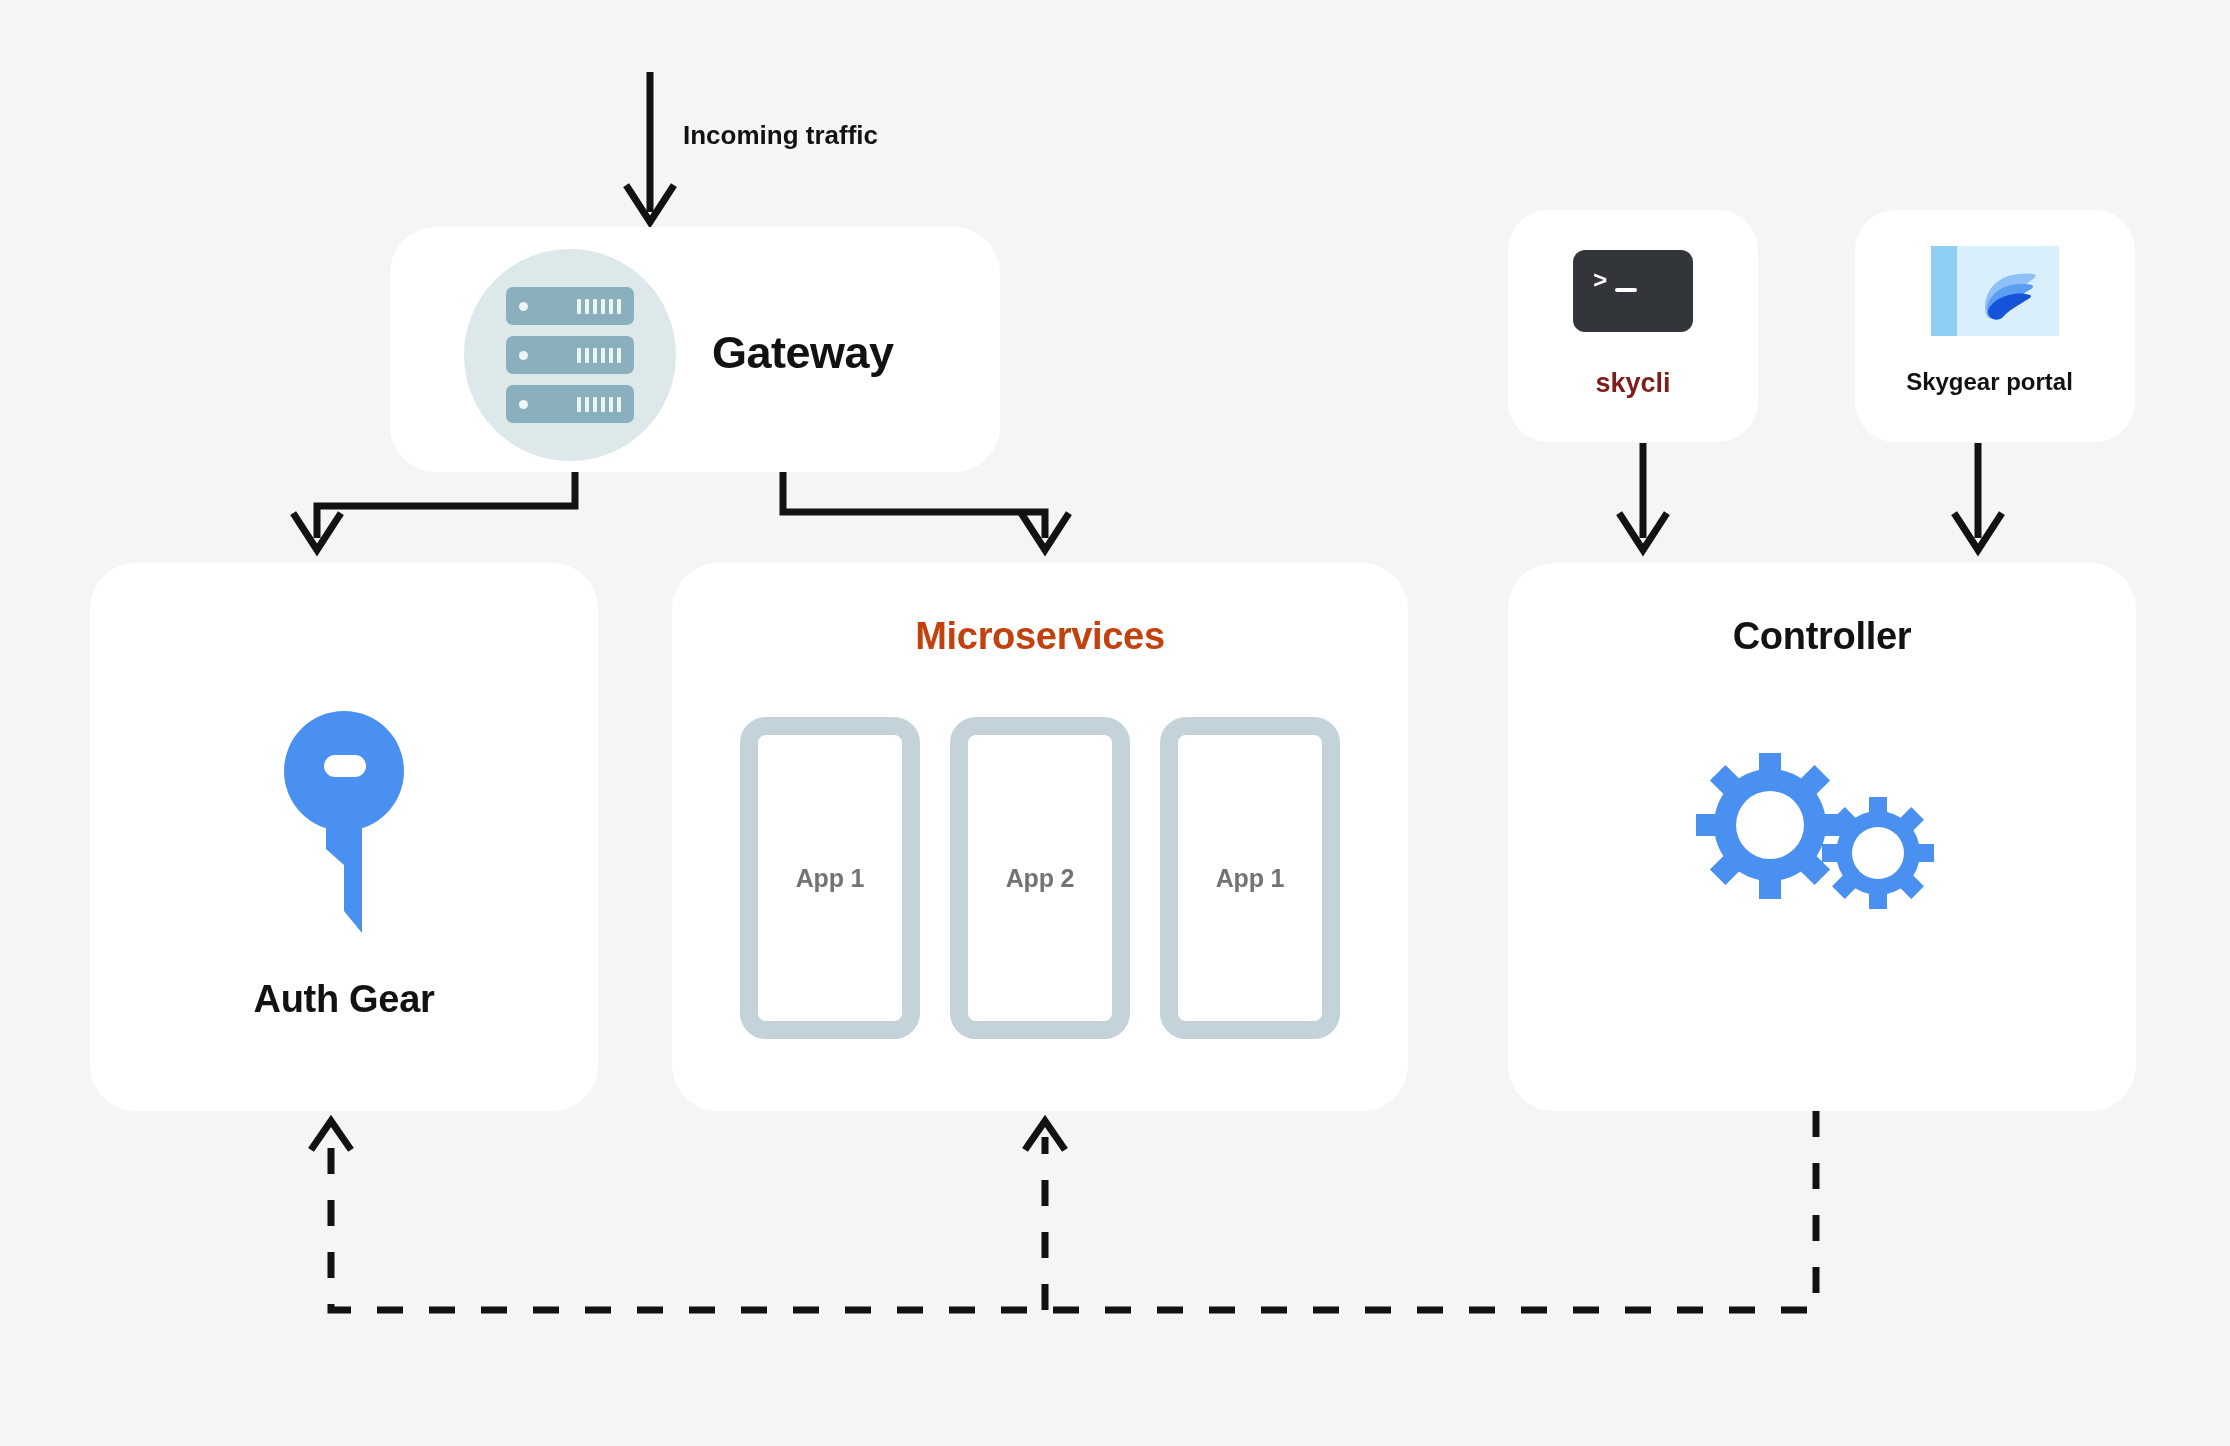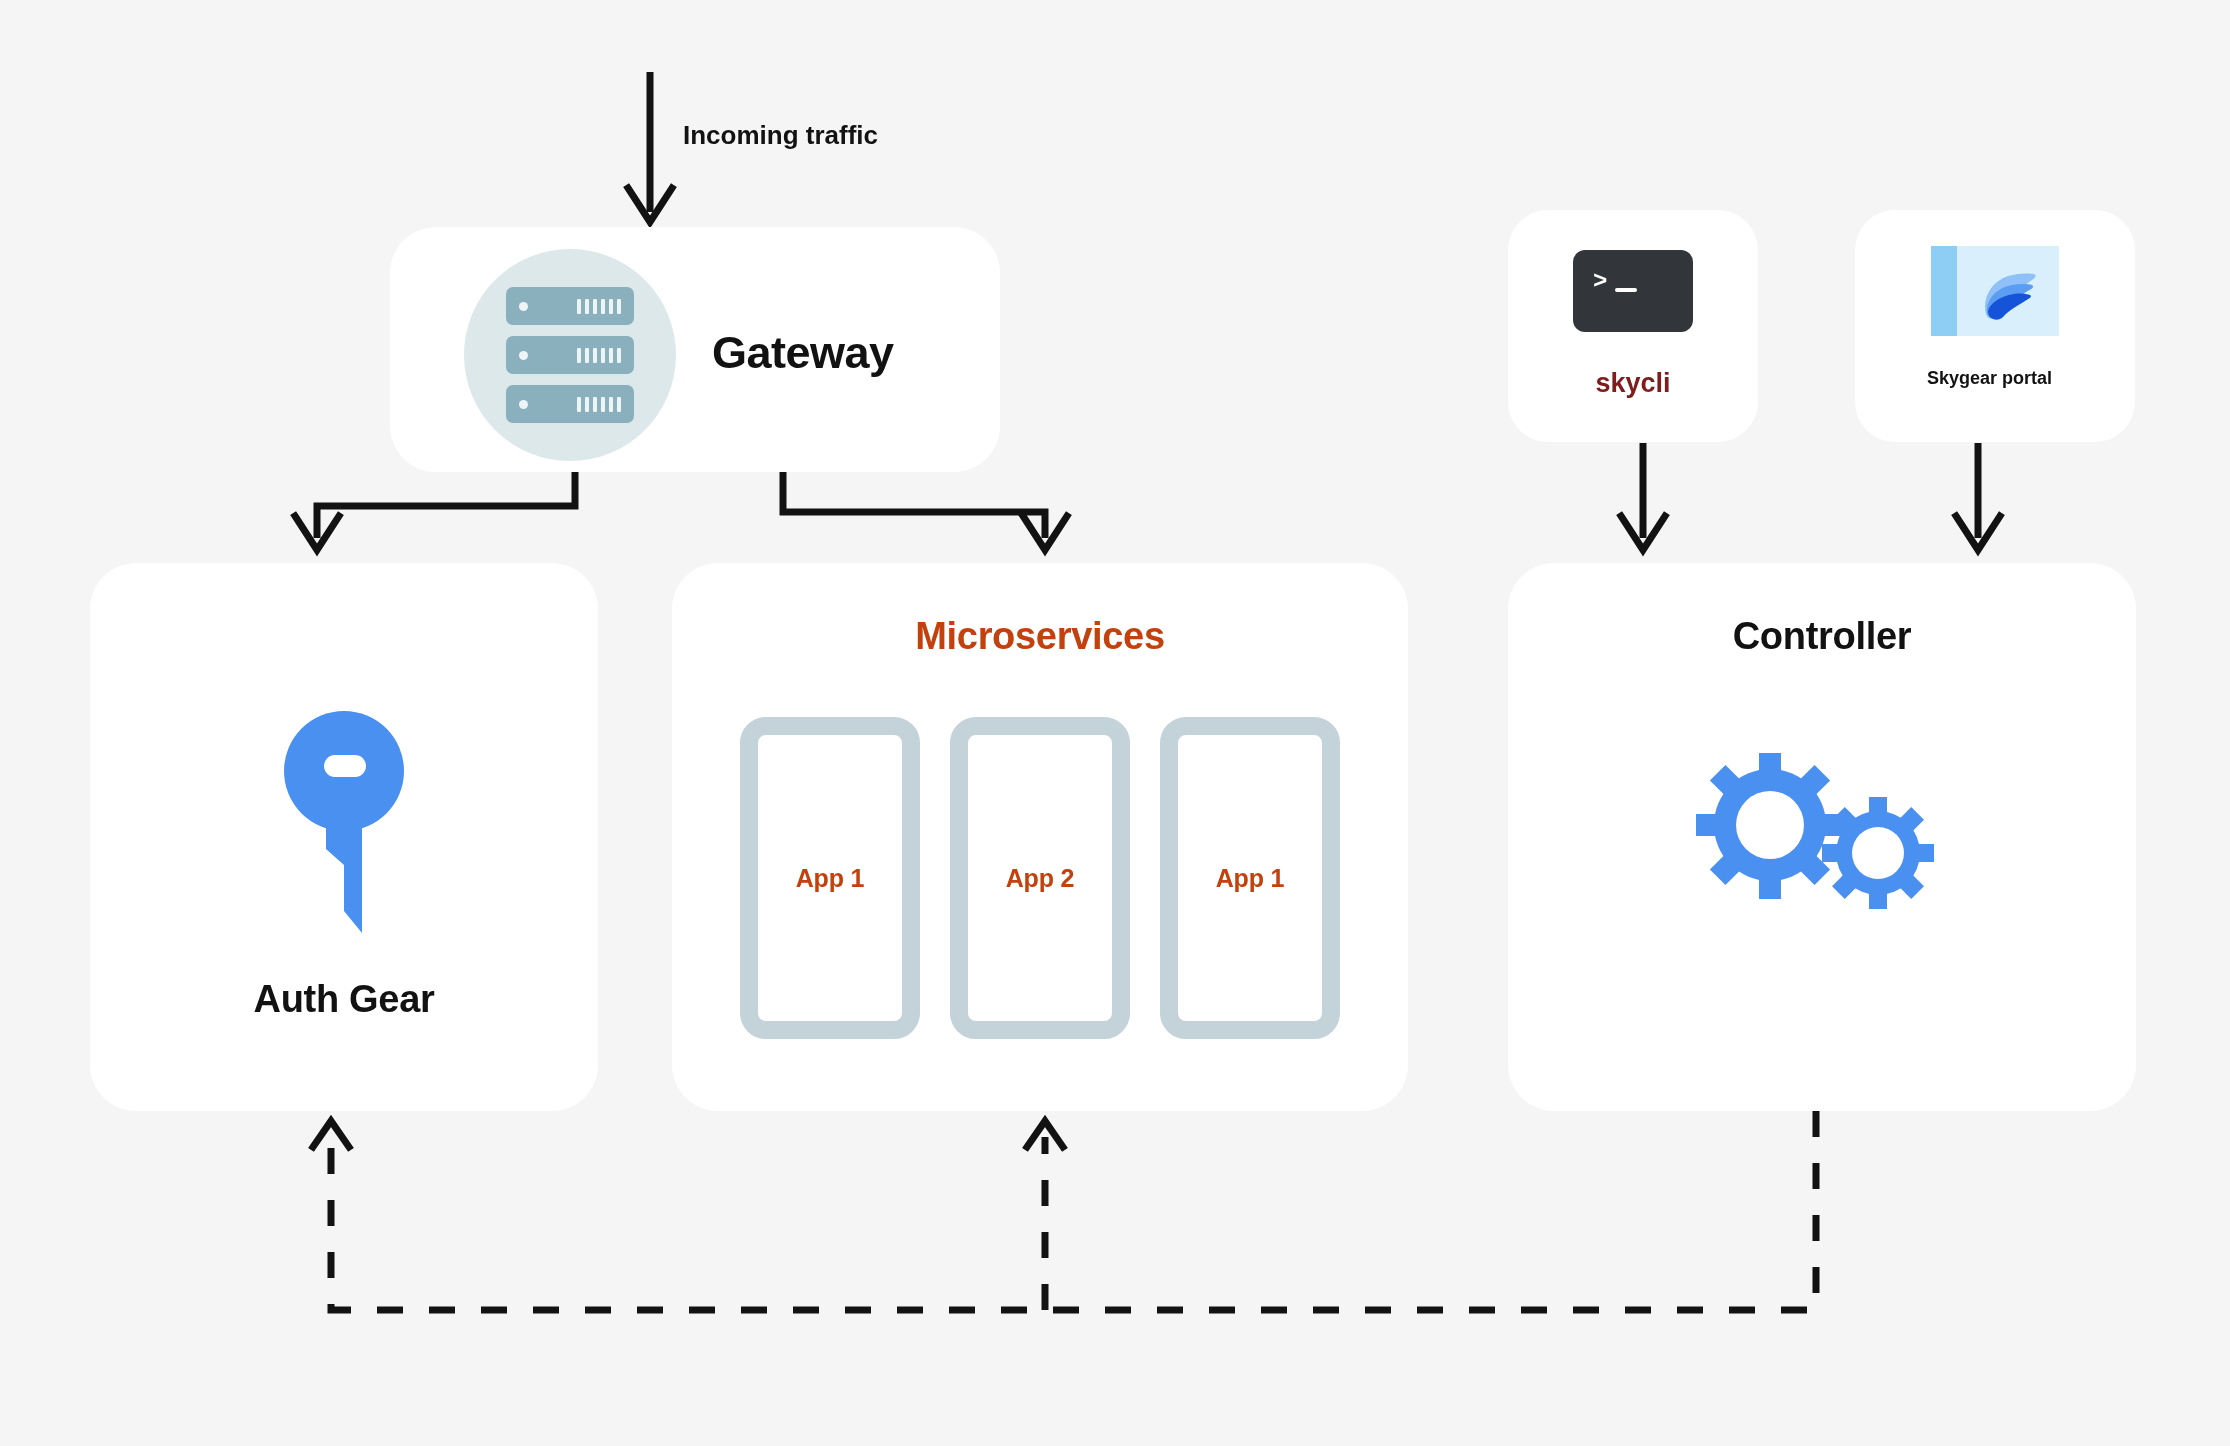--- a/index.html
+++ b/index.html
@@ -251,7 +251,7 @@
     left: 0; right: 11px;
     top: 158px;
     text-align: center;
-    font-size: 18px;
+    font-size: 24px;
     font-weight: 700;
     color: #121212;
     white-space: nowrap;

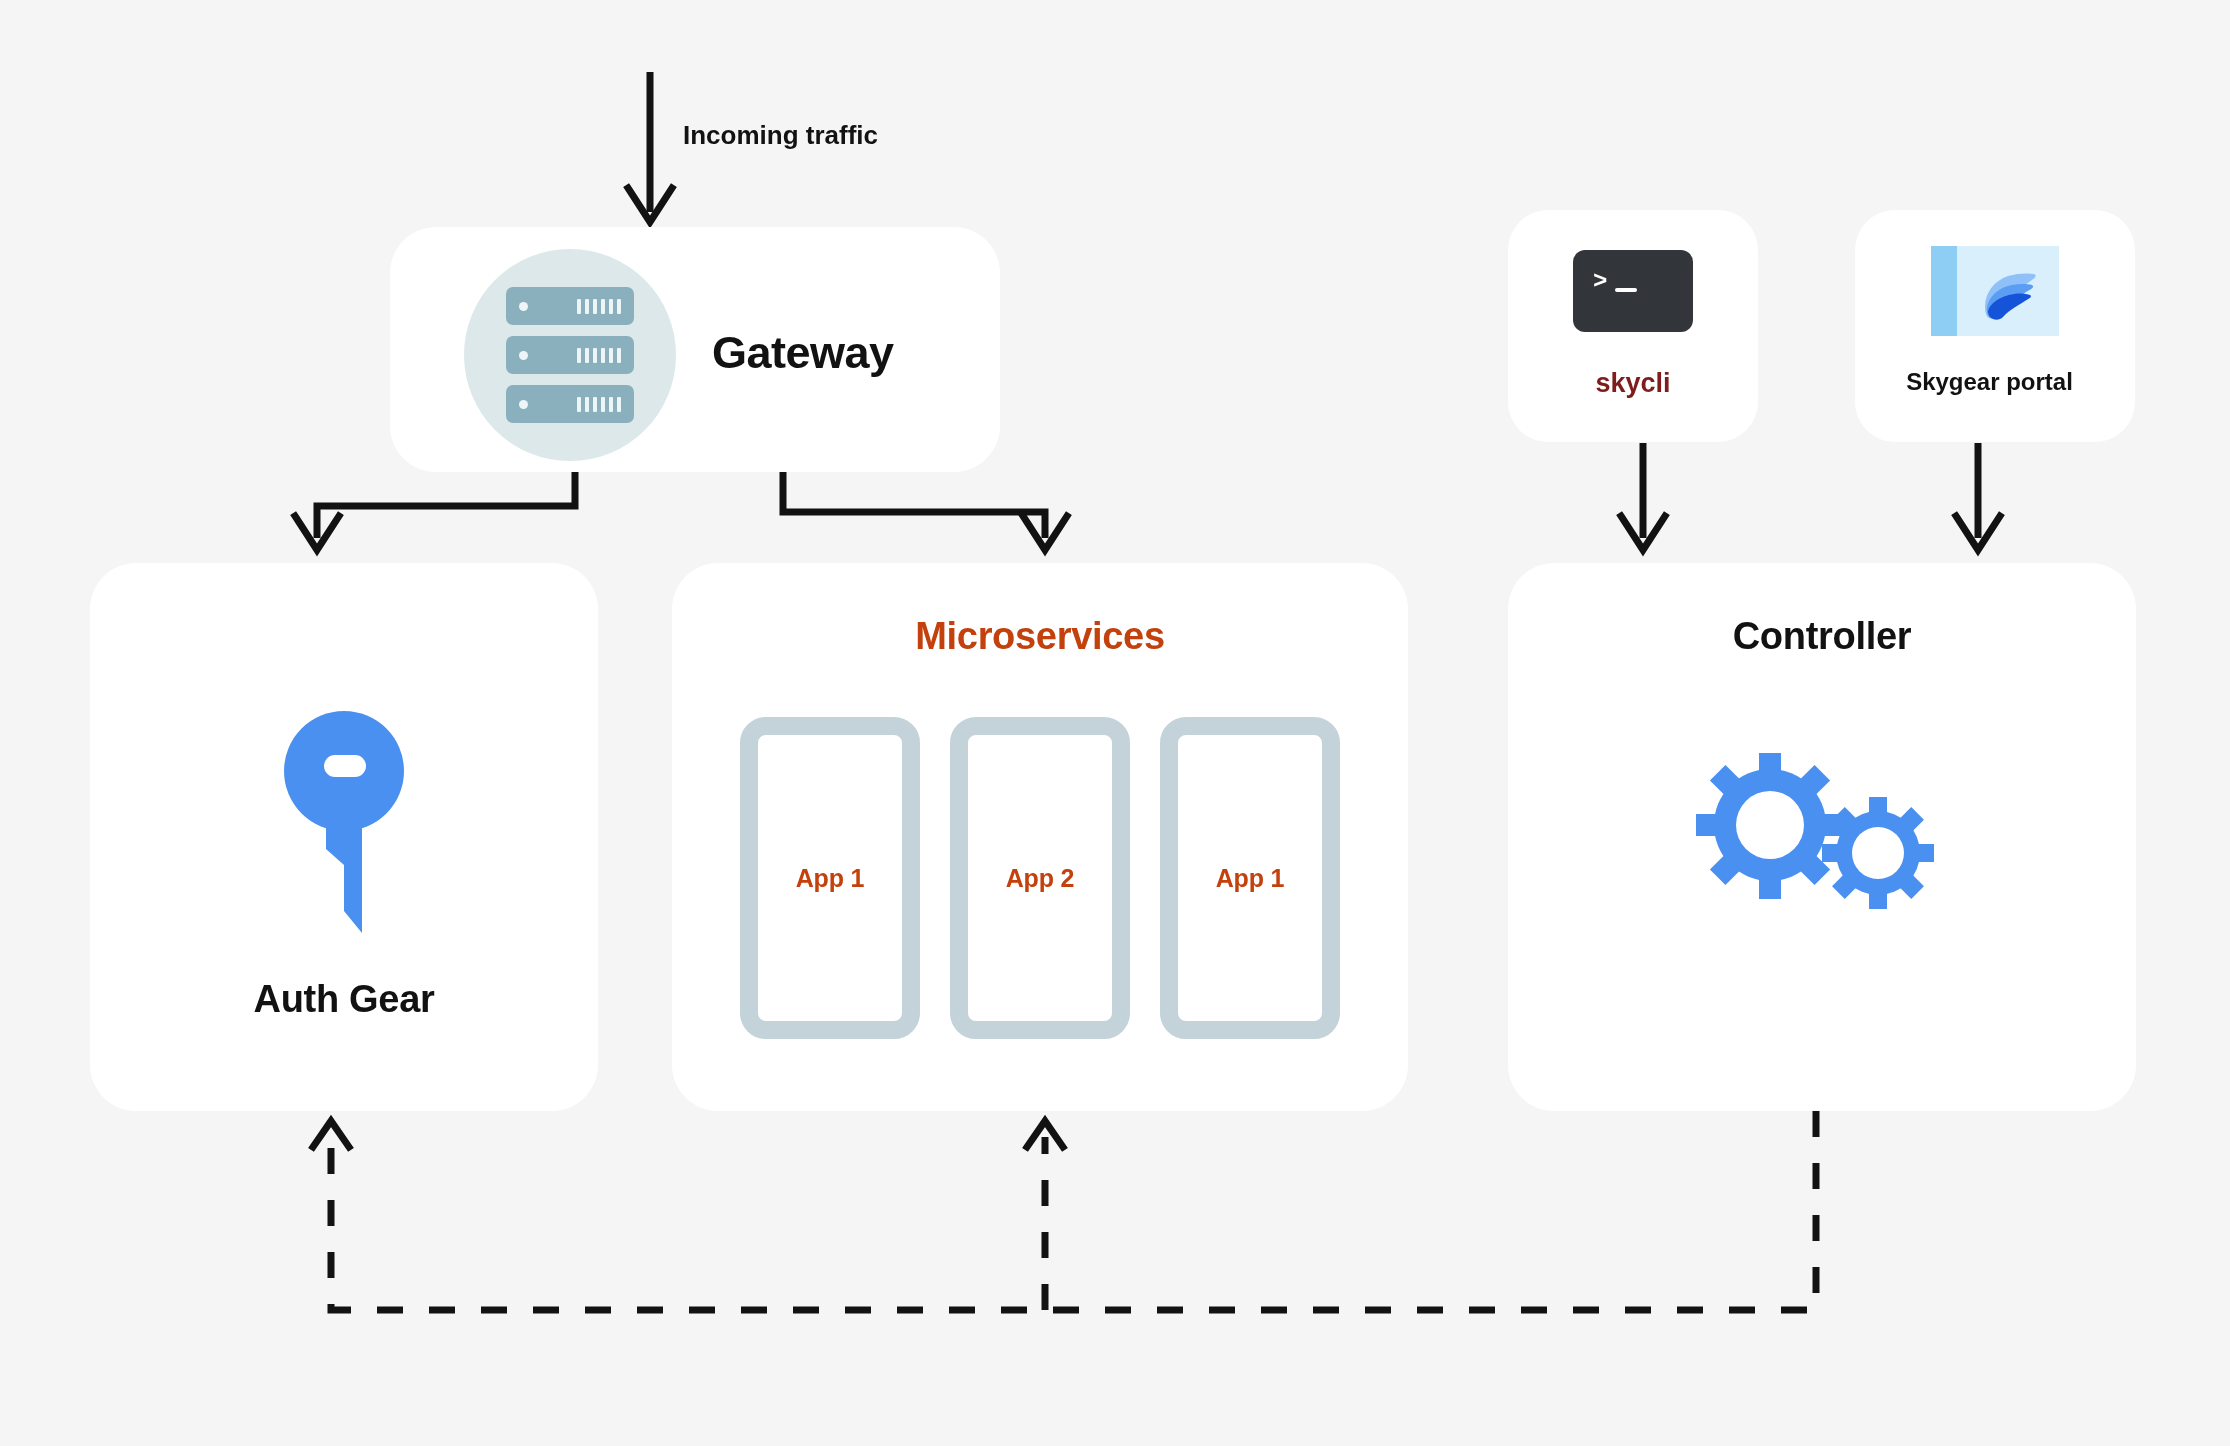--- a/index.html
+++ b/index.html
@@ -156,7 +156,7 @@
   .phone-label {
     font-size: 25px;
     font-weight: 700;
-    color: #c2410c;
+    color: #737373;
     letter-spacing: -0.2px;
   }
 

